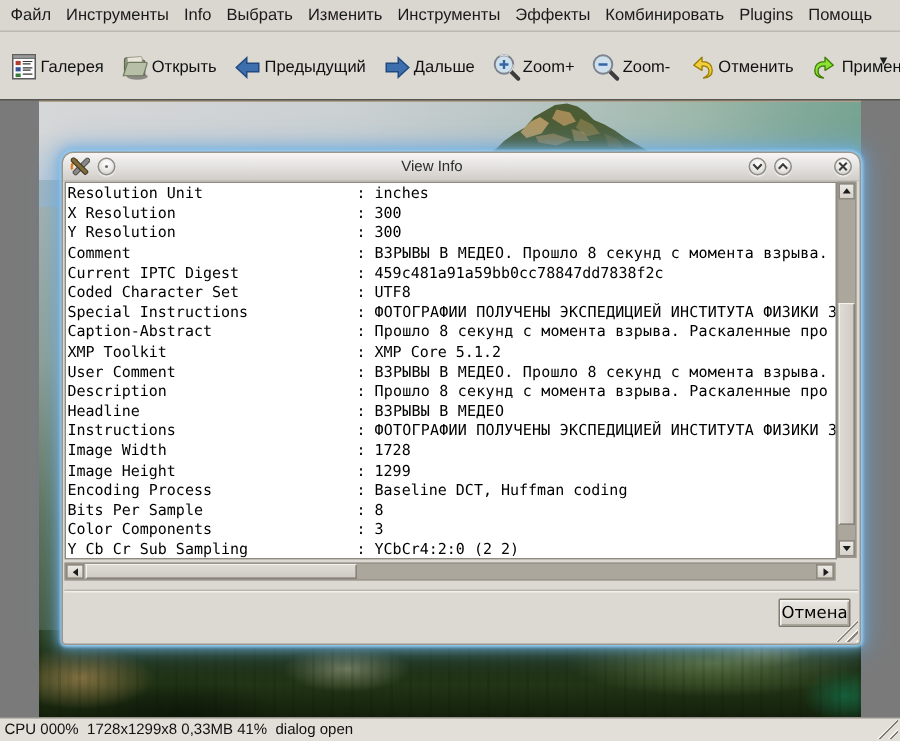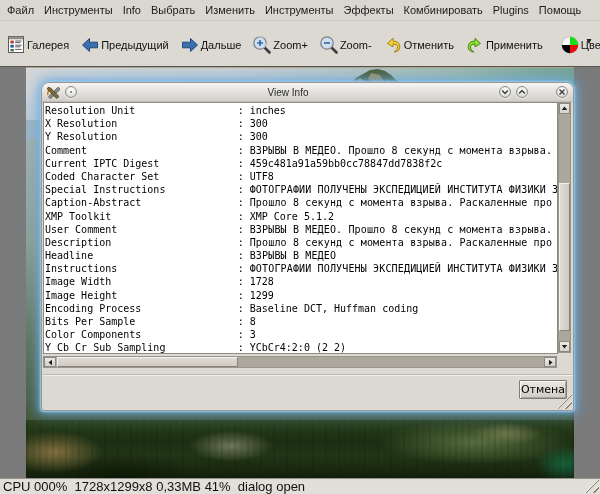--- a/index.html
+++ b/index.html
@@ -156,6 +156,15 @@
             </g>
           </svg></span>
         <span data-name="toolbar-button-label">Галерея</span>
+      </div>
+      <div class="tool-btn" data-name="open-button">
+        <span class="ticon" data-name="open-folder-icon"><svg viewBox="0 0 22 22">
+            <ellipse cx="12.5" cy="17" rx="7" ry="2.2" fill="rgba(40,40,30,0.45)"></ellipse>
+            <path d="M4,16 L4,6 Q4,4.5 5.5,4.5 L9,4.5 L10.5,6 L16,6 Q17.5,6 17.5,7.5 L17.5,16 Z" fill="#8e9a80" stroke="#5c6650" stroke-width="0.8"></path>
+            <rect x="6" y="4" width="10" height="11" rx="0.8" fill="#e8e6da" stroke="#9a987e" stroke-width="0.6" transform="rotate(-4 11 9)"></rect>
+            <path d="M3.2,16.5 L5.8,8.5 Q6.1,7.6 7,7.6 L18.2,7.6 Q19.3,7.6 19,8.6 L16.8,15.6 Q16.5,16.5 15.6,16.5 Z" fill="#b7c0a6" stroke="#6d7a5c" stroke-width="0.8"></path>
+          </svg></span>
+        <span data-name="toolbar-button-label">Открыть</span>
       </div>
       <div class="tool-btn" data-name="previous-button">
         <span class="ticon" data-name="arrow-left-icon"><svg viewBox="0 0 22 22">

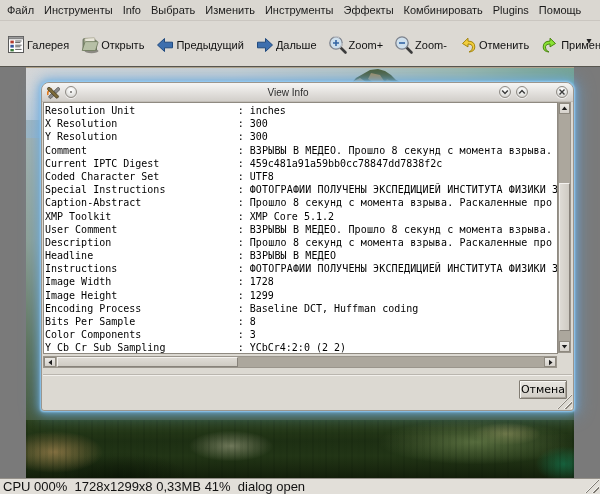--- a/index.html
+++ b/index.html
@@ -50,7 +50,7 @@
   #peak { position:absolute; left:297px; top:0; width:114px; height:36px; }
 
   
-  #dialog { position:absolute; left:41px; top:15px; width:533px; height:329px;
+  #dialog { position:absolute; left:41px; top:34px; width:533px; height:329px;
     background:#dcd9d2; border:1px solid #9b968e; border-radius:8px 8px 3px 3px;
     box-shadow: 0 0 2px 1px rgba(150,205,245,0.95), 0 0 7px 2px rgba(110,175,228,0.8), 0 0 16px 6px rgba(100,165,220,0.45); }
   #titlebar { position:absolute; left:0; top:0; width:100%; height:19px;

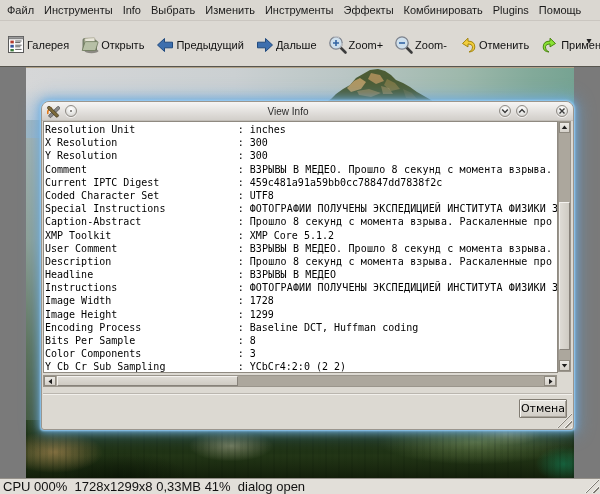--- a/index.html
+++ b/index.html
@@ -116,7 +116,7 @@
   
   #statusbar { position:absolute; left:0; top:478px; width:600px; height:16px;
     background:#e2dfd9; border-top:1px solid #95918a; display:flex; align-items:center; }
-  #status-text { font-size:13px; color:#111; padding-left:3px; white-space:pre; }
+  #status-text { font-size:10px; color:#111; padding-left:3px; white-space:pre; }
   #status-grip { position:absolute; right:1px; bottom:1px; width:15px; height:14px;
     clip-path:polygon(100% 0, 100% 100%, 0 100%);
     background:repeating-linear-gradient(135deg, #f4f3f0 0 1px, #7e7a72 1px 2px, rgba(226,223,217,0) 2px 5px); }

